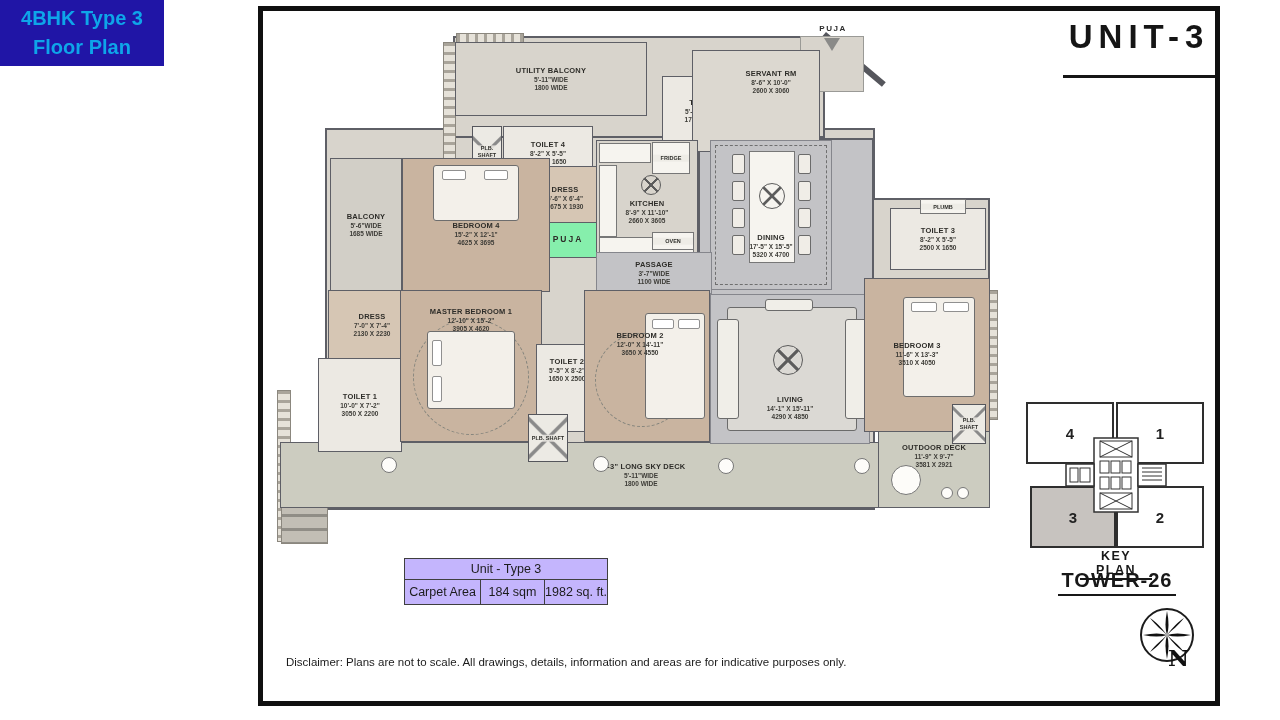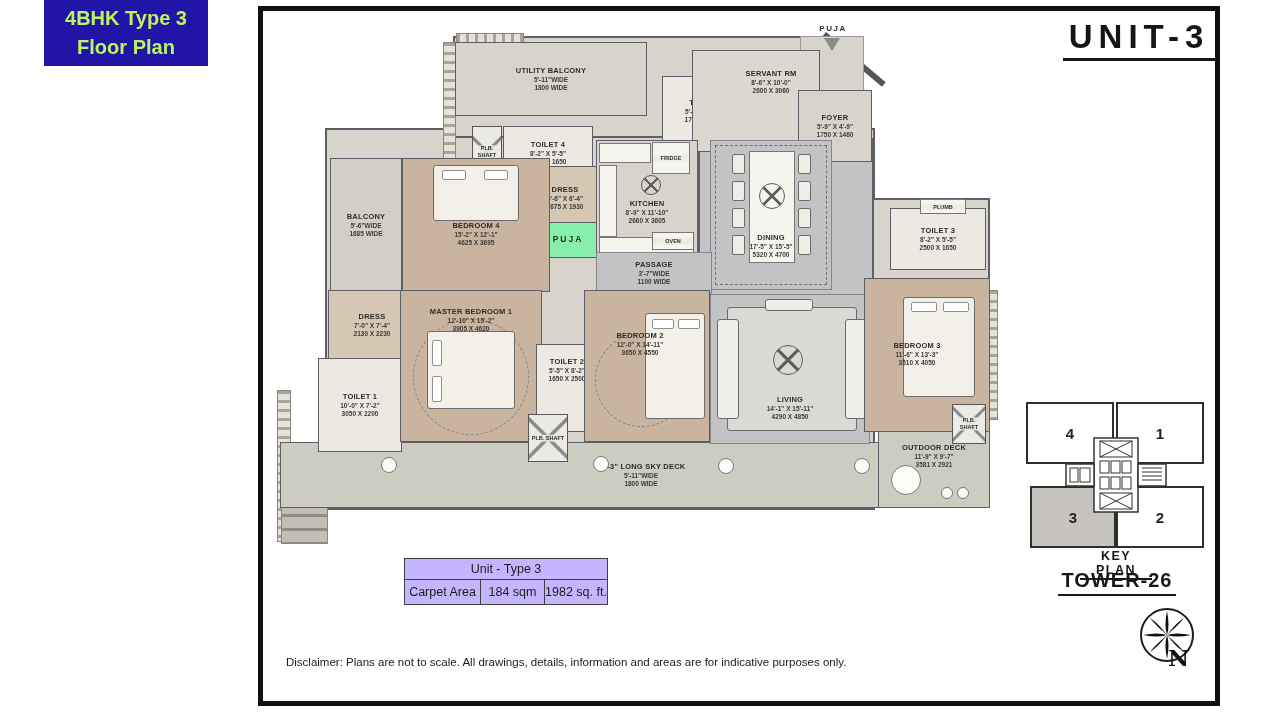--- a/index.html
+++ b/index.html
@@ -37,8 +37,8 @@
   .hatchH{position:absolute;border:1px solid #8b877e;background:repeating-linear-gradient(90deg,#a9a49a 0 3px,#e6e2d9 3px 9px);}
   .steps{position:absolute;border:1px solid #8b877e;background:repeating-linear-gradient(180deg,#c2beb5 0 11px,#908d86 11px 14px);}
   .planter{position:absolute;background:#fdfcf9;border:1.1px solid #777;border-radius:50%;}
-  .badge{position:absolute;left:0;top:0;width:164px;height:66px;background:var(--badge);color:#bef264;
-    display:flex;flex-direction:column;justify-content:center;text-align:center;font-weight:700;font-size:20px;line-height:1.45;margin-left:44px;}
+  .badge{position:absolute;left:0;top:0;width:164px;height:66px;background:var(--badge);color:#0ea5e9;
+    display:flex;flex-direction:column;justify-content:center;text-align:center;font-weight:700;font-size:20px;line-height:1.45;}
   .frame{position:absolute;left:258px;top:6px;width:962px;height:700px;border:5px solid #101010;pointer-events:none;}
   .unit-title{position:absolute;left:1063px;top:18px;width:152px;text-align:center;font-size:33px;font-weight:600;
     letter-spacing:6px;color:#151515;border-bottom:3px solid #151515;padding-bottom:2px;}

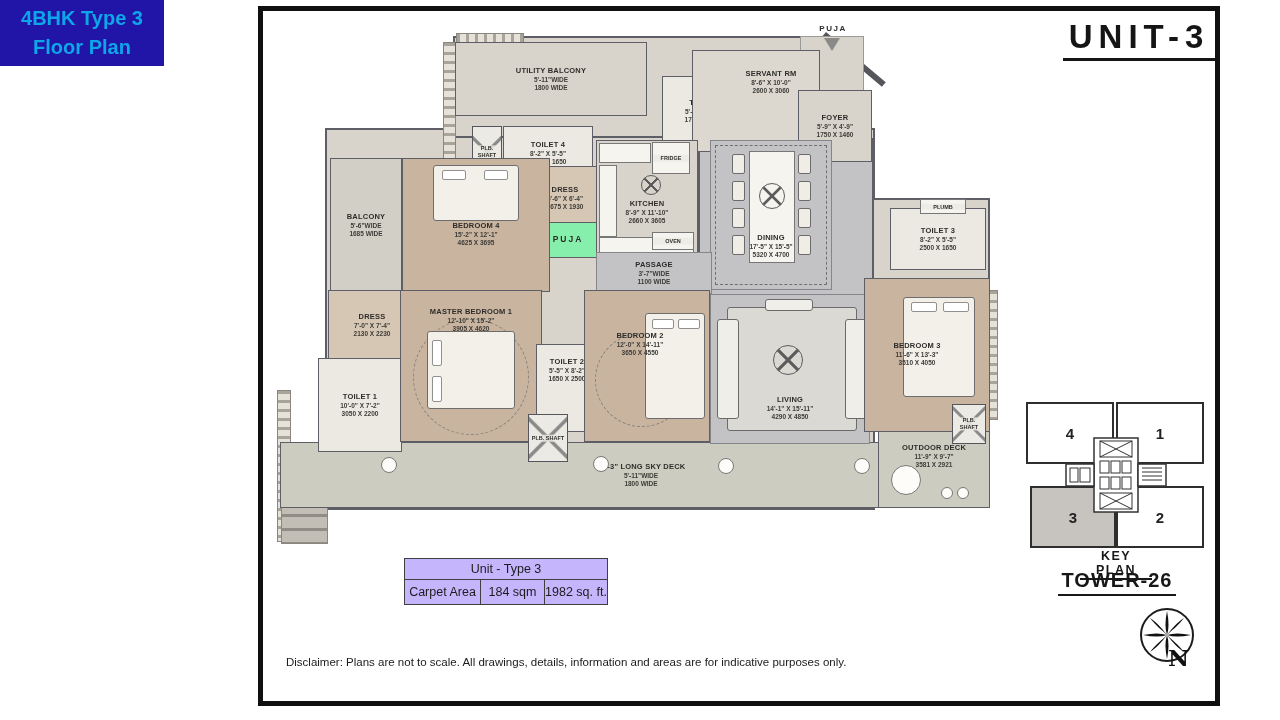--- a/index.html
+++ b/index.html
@@ -41,7 +41,7 @@
     display:flex;flex-direction:column;justify-content:center;text-align:center;font-weight:700;font-size:20px;line-height:1.45;}
   .frame{position:absolute;left:258px;top:6px;width:962px;height:700px;border:5px solid #101010;pointer-events:none;}
   .unit-title{position:absolute;left:1063px;top:18px;width:152px;text-align:center;font-size:33px;font-weight:600;
-    letter-spacing:6px;color:#151515;border-bottom:3px solid #151515;padding-bottom:2px;}
+    letter-spacing:6px;color:#151515;border-bottom:3px solid #151515;padding-bottom:19px;}
   .entry-lbl{position:absolute;left:802px;top:24px;width:62px;text-align:center;font-size:8px;font-weight:700;letter-spacing:1.5px;color:#2c2c2c;}
   .arrow-down{position:absolute;left:824px;top:38px;width:0;height:0;border-left:8px solid transparent;border-right:8px solid transparent;border-top:13px solid #8a8a88;}
   .angle-wall{position:absolute;left:826px;top:32px;width:78px;height:6px;background:#55565c;transform:rotate(40deg);transform-origin:left top;}

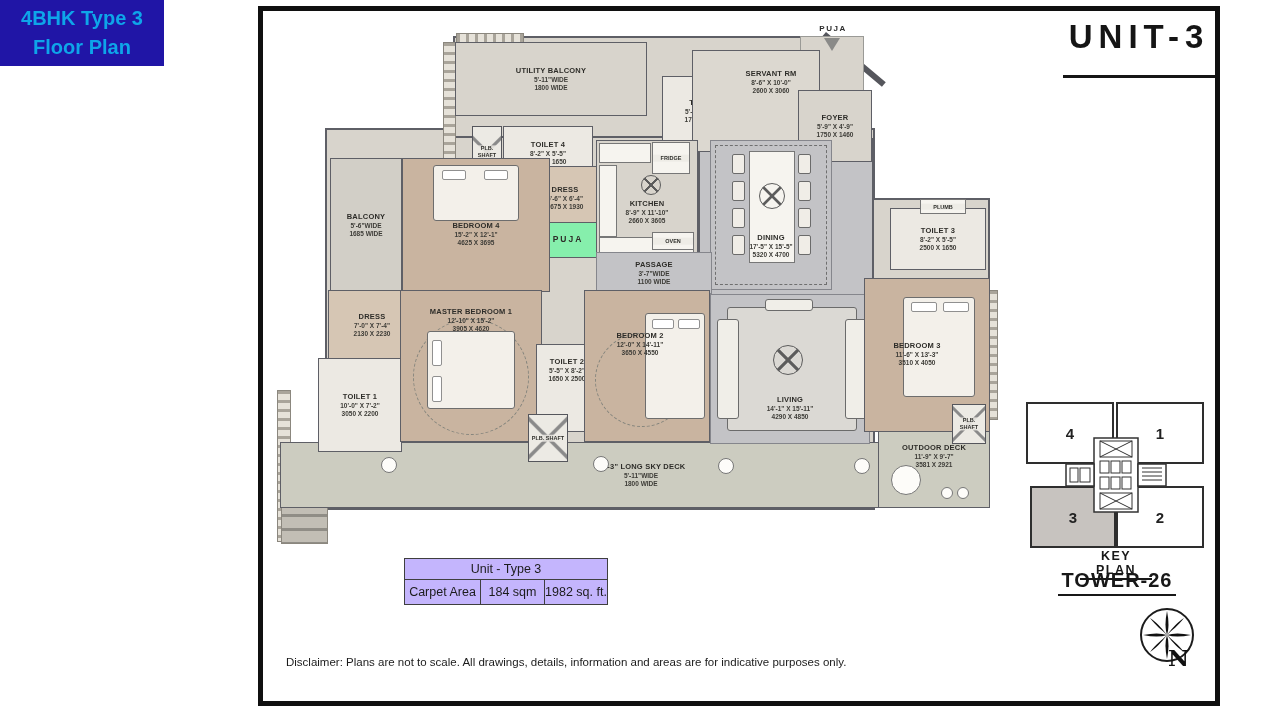--- a/index.html
+++ b/index.html
@@ -132,13 +132,6 @@
     </div>
   </div>
 
-  <div class="room f-light" style="left:798px;top:90px;width:74px;height:72px">
-    <div class="lbl">
-      <div class="rname">FOYER</div>
-      <div class="rdim">5'-9" X 4'-9"</div>
-      <div class="rdim">1750 X 1460</div>
-    </div>
-  </div>
 
   <div class="shaft" style="left:472px;top:126px;width:30px;height:52px">
     <div class="slabel">PLB. SHAFT</div>

